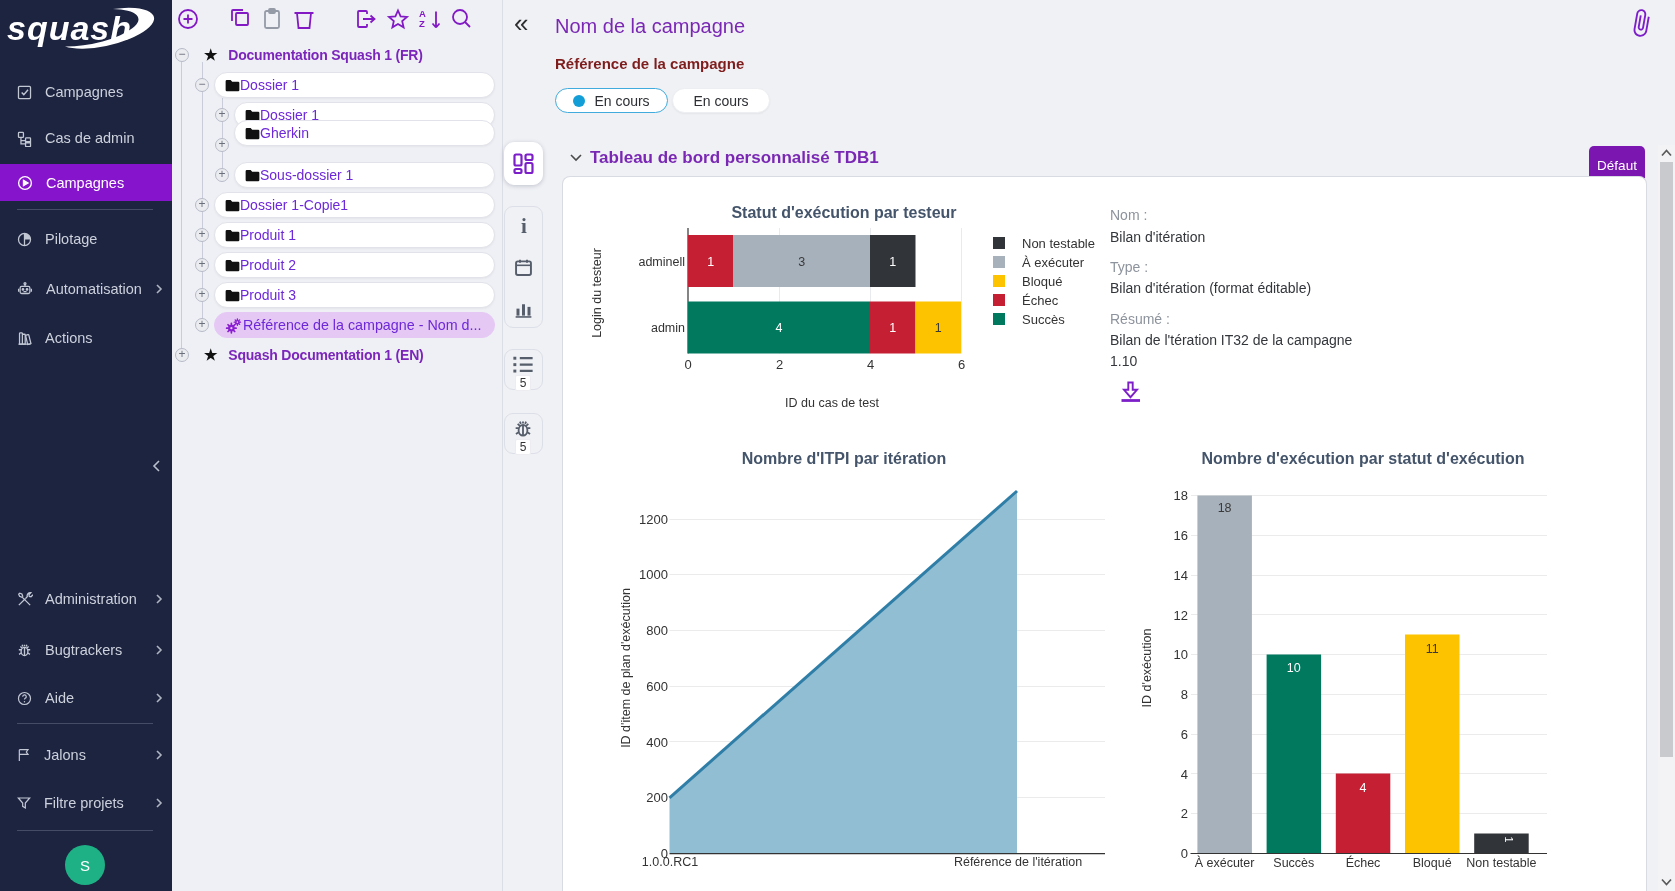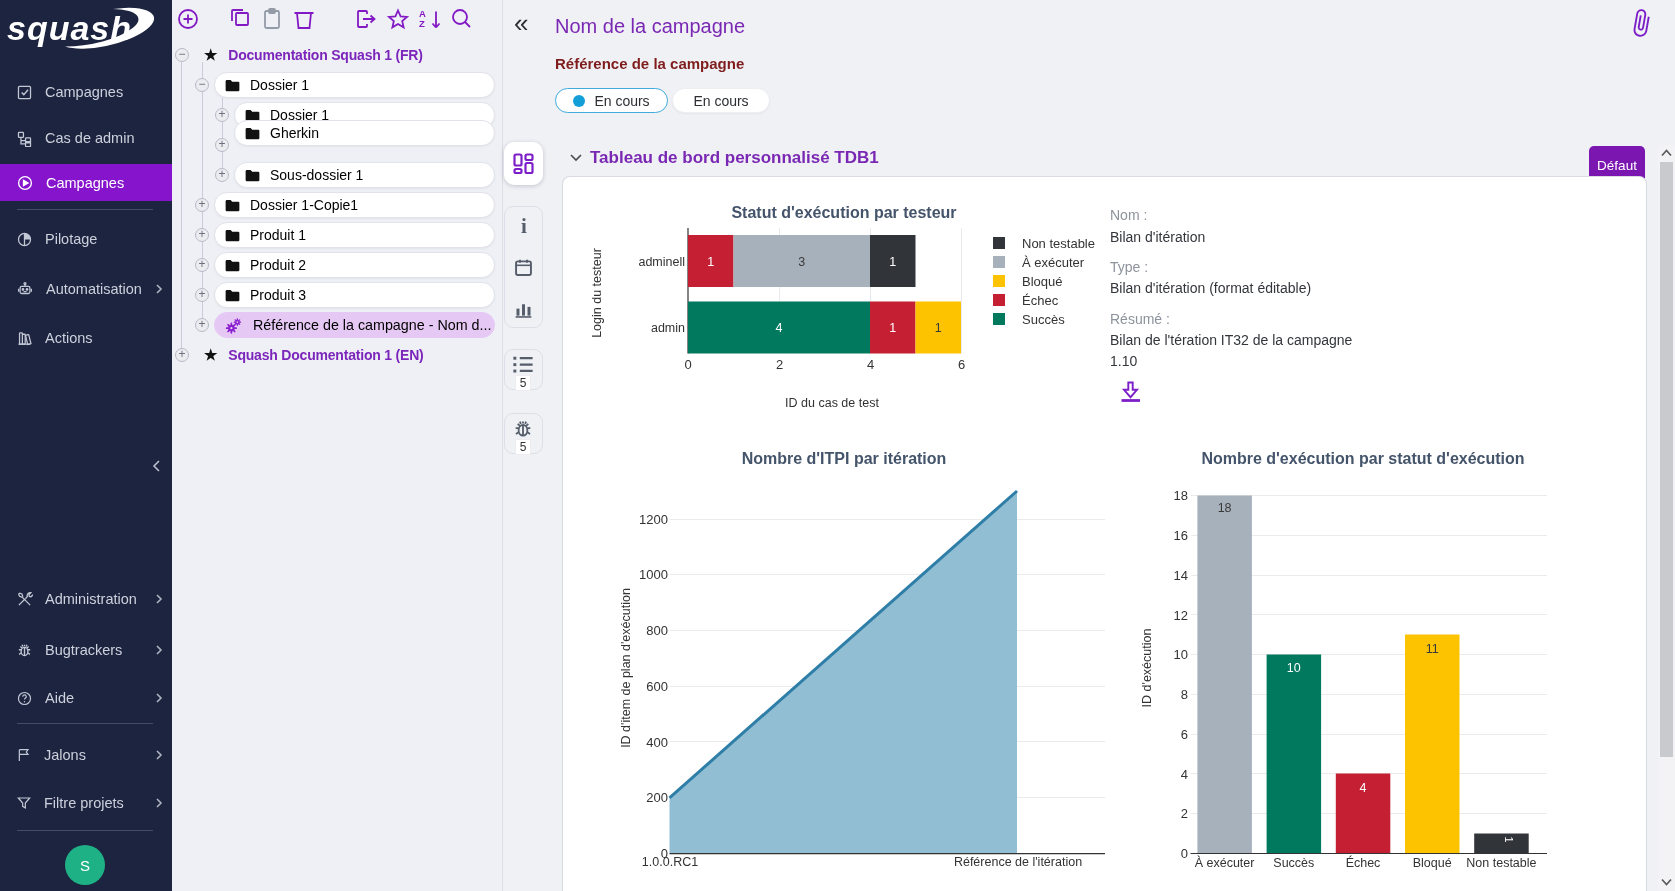--- a/index.html
+++ b/index.html
@@ -14,7 +14,7 @@
   #treepanel { position:absolute; left:172px; top:0; width:331px; height:891px; background:#eef0f5; border-right:1px solid #dcdee6; }
   .titem { position:absolute; height:26px; background:#fff; border:1px solid #e2e3ea; border-radius:13px; display:flex; align-items:center; box-shadow:0 1px 2px rgba(40,40,60,0.05); overflow:hidden; }
   .titem svg { margin-left:10px; flex:0 0 auto; }
-  .titem span { margin-left:10px; font-size:14px; color:#000000; white-space:nowrap; }
+  .titem span { font-size:14px; color:#6d28d9; white-space:nowrap; }
   .toggle { position:absolute; width:14px; height:14px; border-radius:50%; background:#ebecf0; border:1px solid #b7bbc7; color:#6a6f7c; font-size:12px; line-height:11px; text-align:center; }
   .proj { position:absolute; display:flex; align-items:center; white-space:nowrap; }
   .proj .star { font-size:15px; color:#111; margin-right:11px; }

